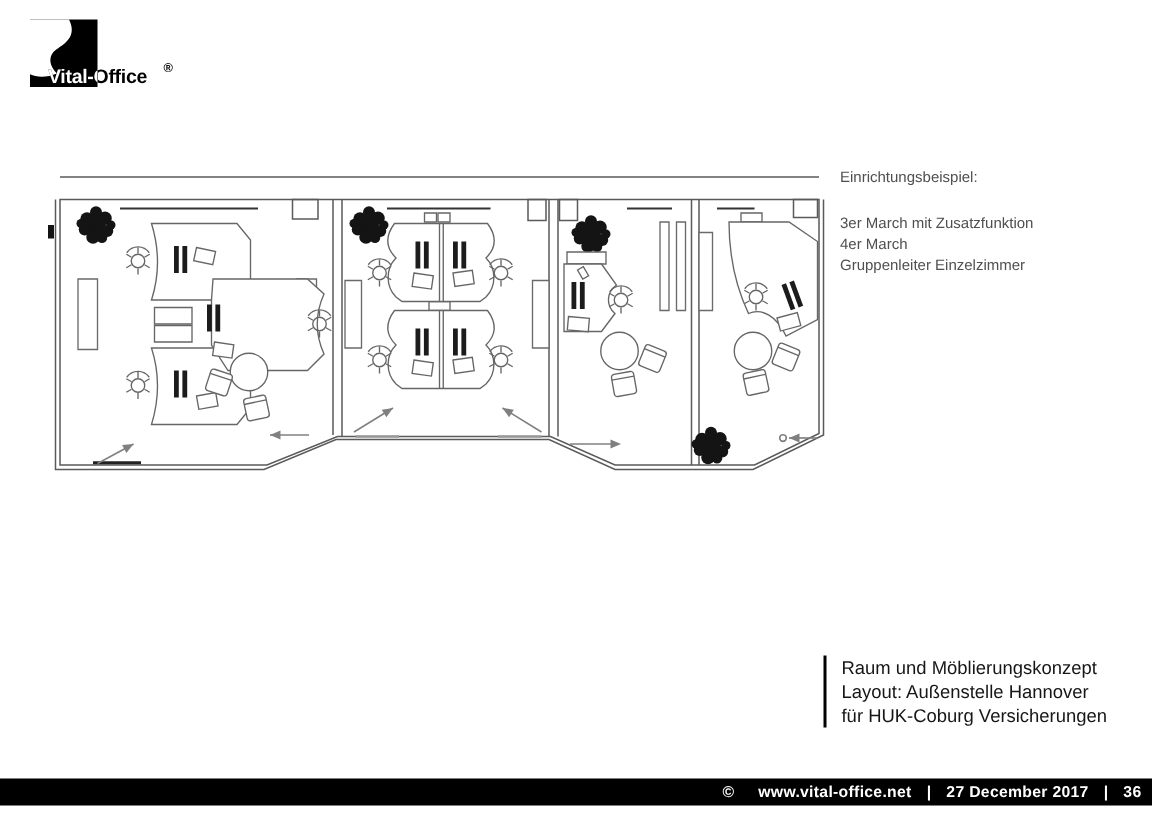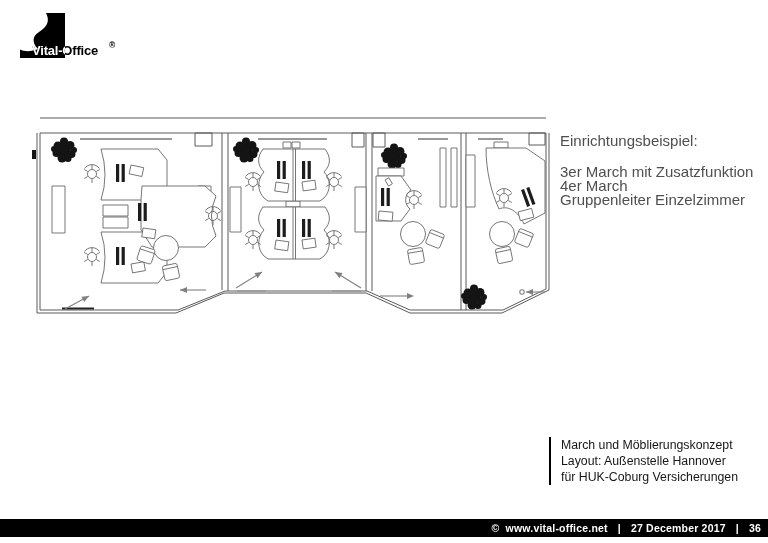--- a/index.html
+++ b/index.html
@@ -10,7 +10,7 @@
   .logo{position:absolute;left:20px;top:11px;}
   .block{position:absolute;left:560px;}
   .concept{top:47px;font-size:12.2px;line-height:14.3px;color:#161616;}
-  .example{top:112px;font-size:15px;line-height:14px;color:#4f4f4f;margin-top:22px;}
+  .example{top:112px;font-size:10px;line-height:14px;color:#4f4f4f;}
   .example .ex-title{margin-bottom:17px;}
   .project{top:437px;left:549px;border-left:2px solid #000;padding-left:10px;
            font-size:12.3px;line-height:16px;color:#161616;}

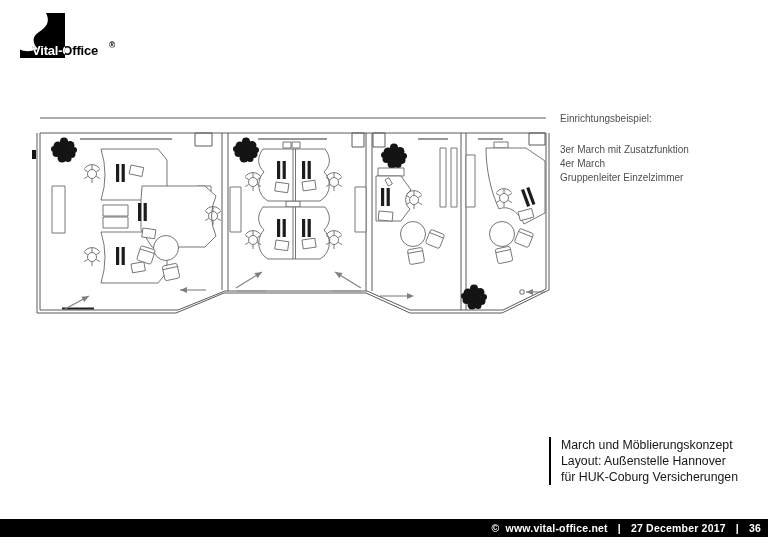--- a/index.html
+++ b/index.html
@@ -53,7 +53,7 @@
   </div>
 
   <div class="block project">
-    <div>March und Möblierungskonzept</div>
+    <div>Raum und Möblierungskonzept</div>
     <div>Layout: Außenstelle Hannover</div>
     <div>für HUK-Coburg Versicherungen</div>
   </div>

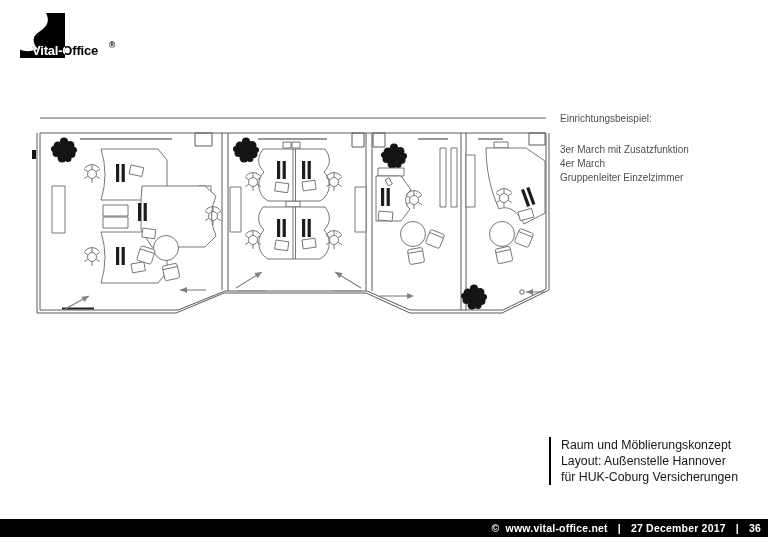--- a/index.html
+++ b/index.html
@@ -21,7 +21,7 @@
     letter-spacing:0.2px;
   }
   .footer span{display:inline-block;}
-  .footer .f-url{margin-left:6px;}
+  .footer .f-url{margin-left:16px;}
   .footer .f-sep,.footer .f-date,.footer .f-page{margin-left:10px;}
   .plan{position:absolute;left:30px;top:112px;width:522px;height:206px;}
   .plan *{vector-effect:non-scaling-stroke;}

